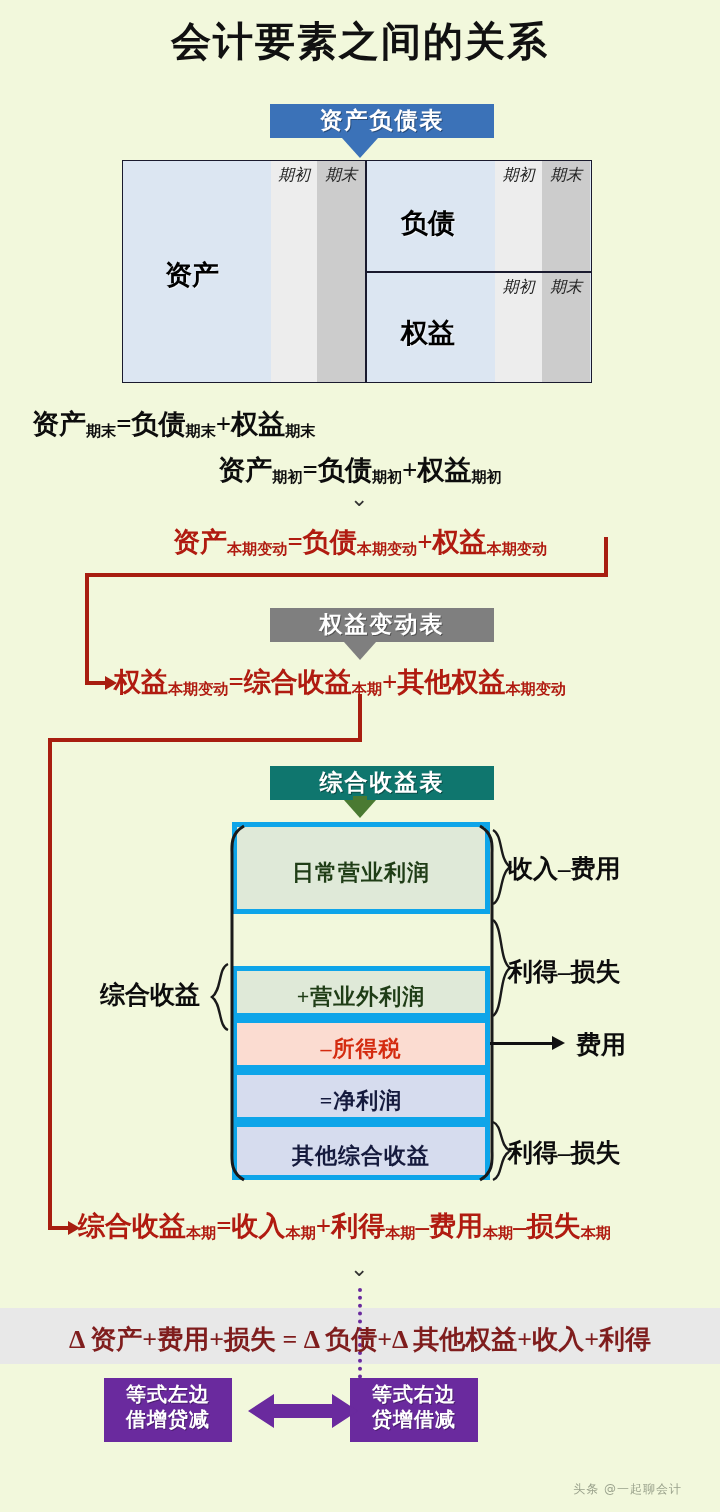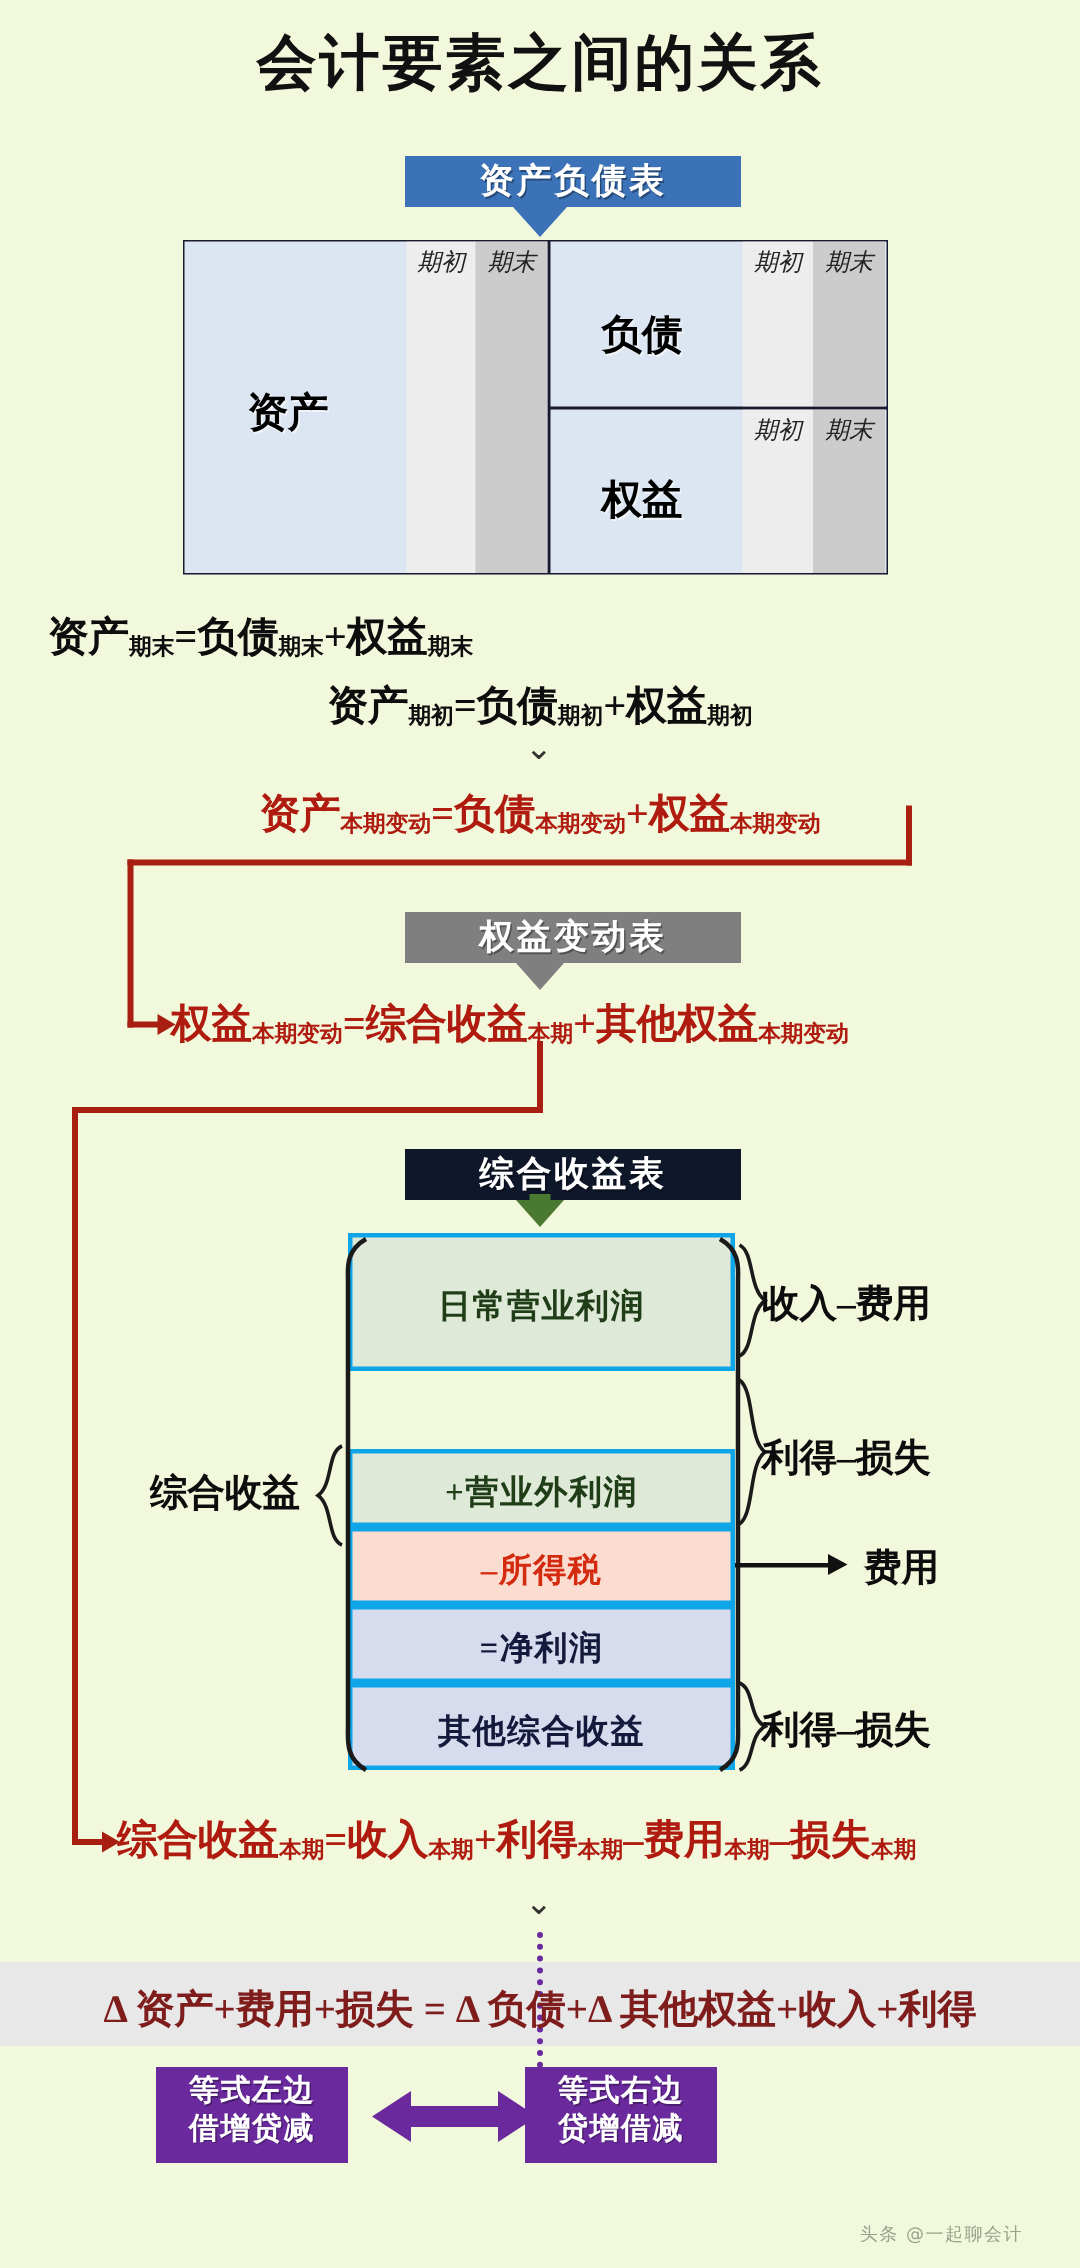--- a/index.html
+++ b/index.html
@@ -164,7 +164,7 @@
   <div class="rl" style="left:48px;top:1226px;width:22px;height:4px;"></div>
   <div class="rhead" style="left:68px;top:1221px;"></div>
 
-  <div class="abs sec-bar" id="is-header" style="left:248px;top:766px;width:224px;background:#0f172a;">综合收益表</div>
+  <div class="abs sec-bar" id="is-header" style="left:248px;top:766px;width:224px;background:#0f766e;">综合收益表</div>
   <div class="abs" style="left:344px;top:800px;width:0;height:0;border-left:16px solid transparent;border-right:16px solid transparent;border-top:18px solid #4a7a32;"></div>
   <div class="abs" style="left:353px;top:796px;width:14px;height:8px;background:#4a7a32;"></div>
 

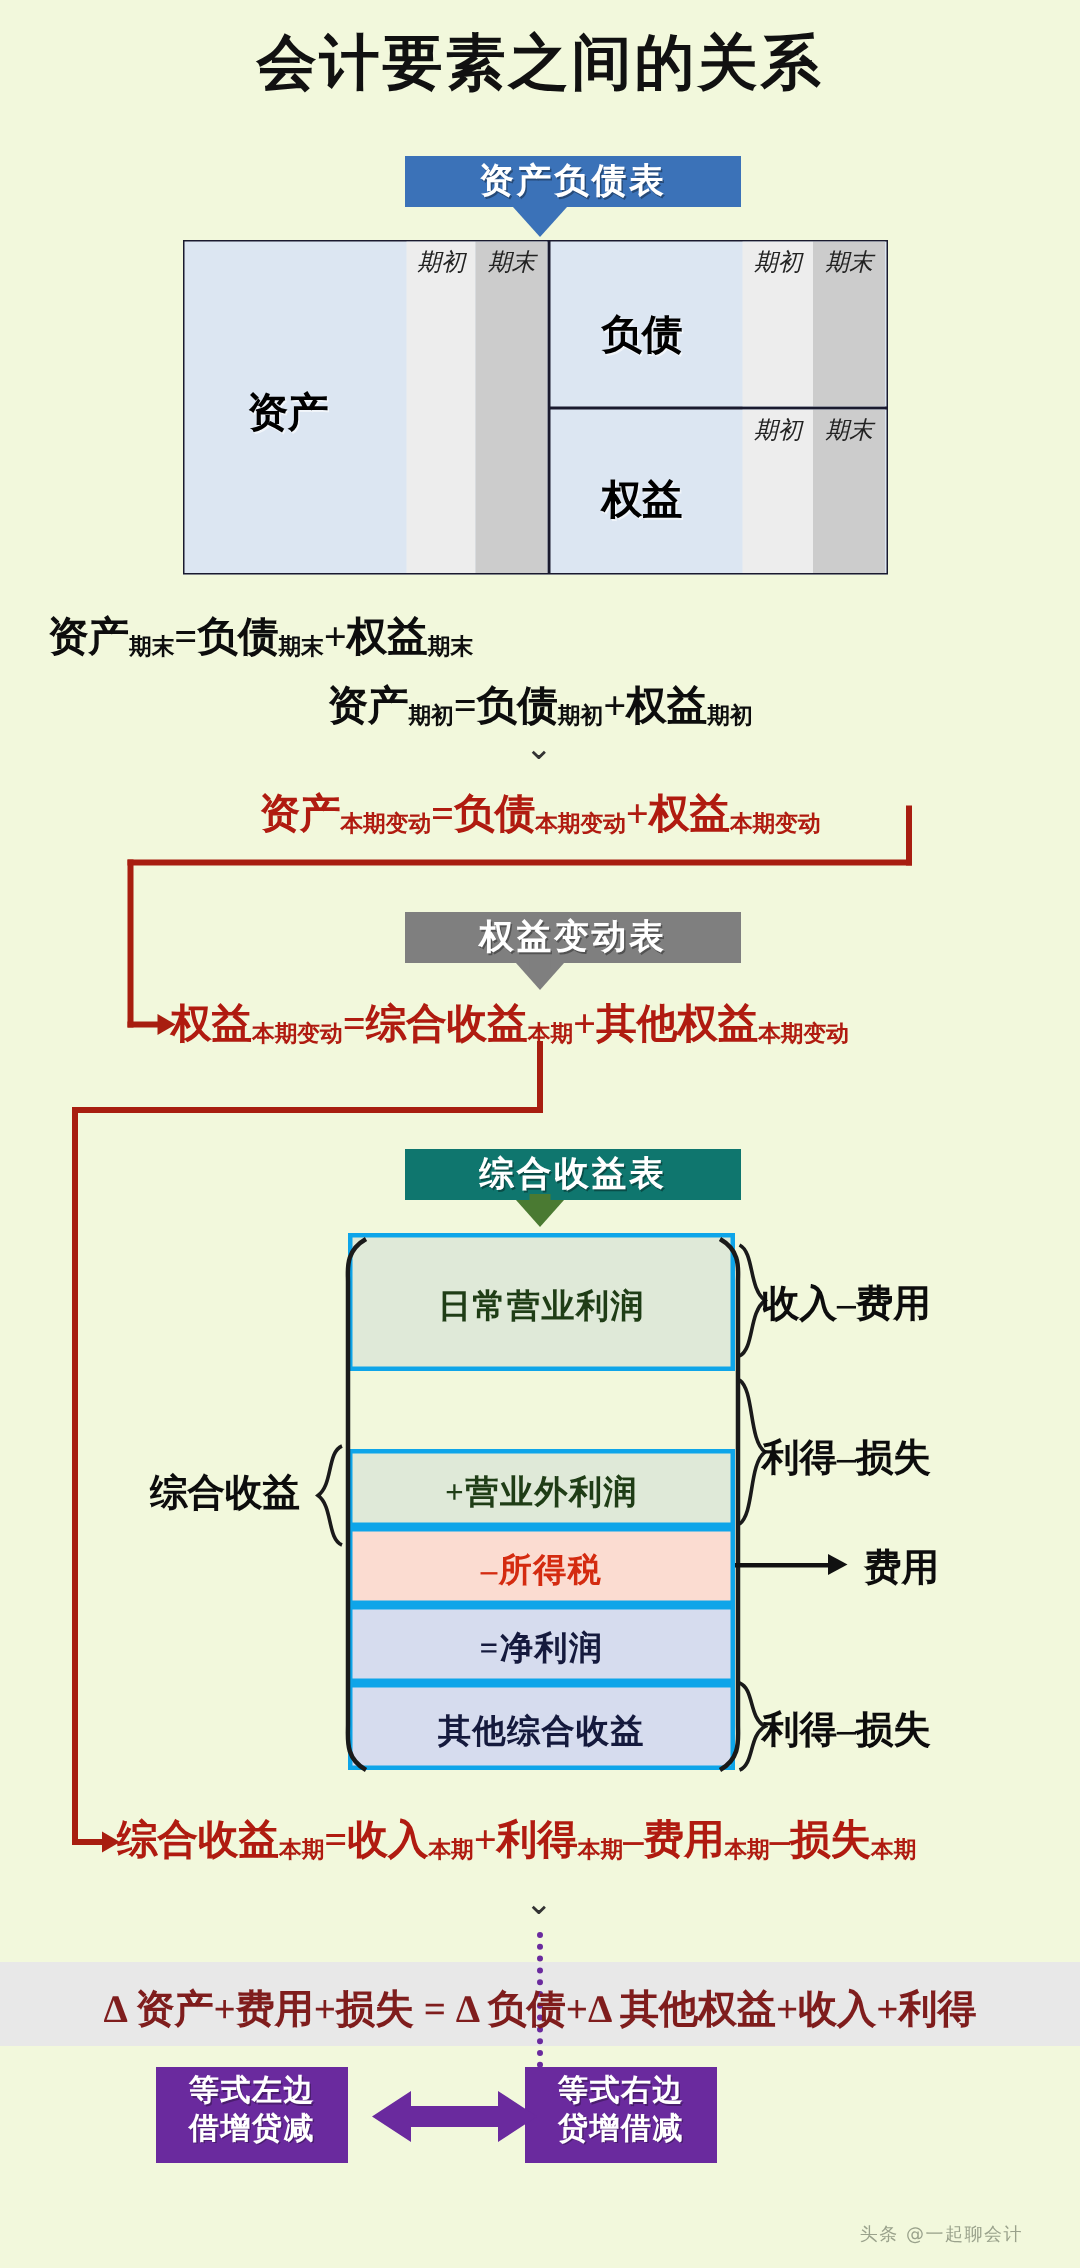--- a/index.html
+++ b/index.html
@@ -65,7 +65,7 @@
   
   .is-row{
     position:absolute;box-sizing:border-box;
-    border:3px solid #0ea5e9;text-align:center;font-weight:bold;
+    border:5px solid #0ea5e9;text-align:center;font-weight:bold;
     font-size:22px;letter-spacing:1px;
   }
   .r-green{background:#dfe9d8;color:#1f3d16;}

